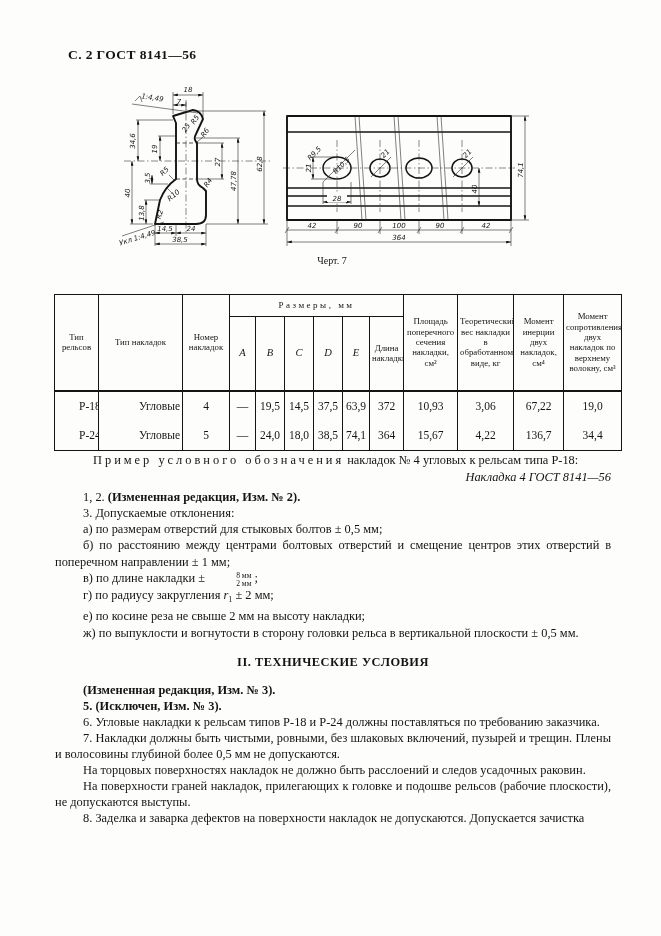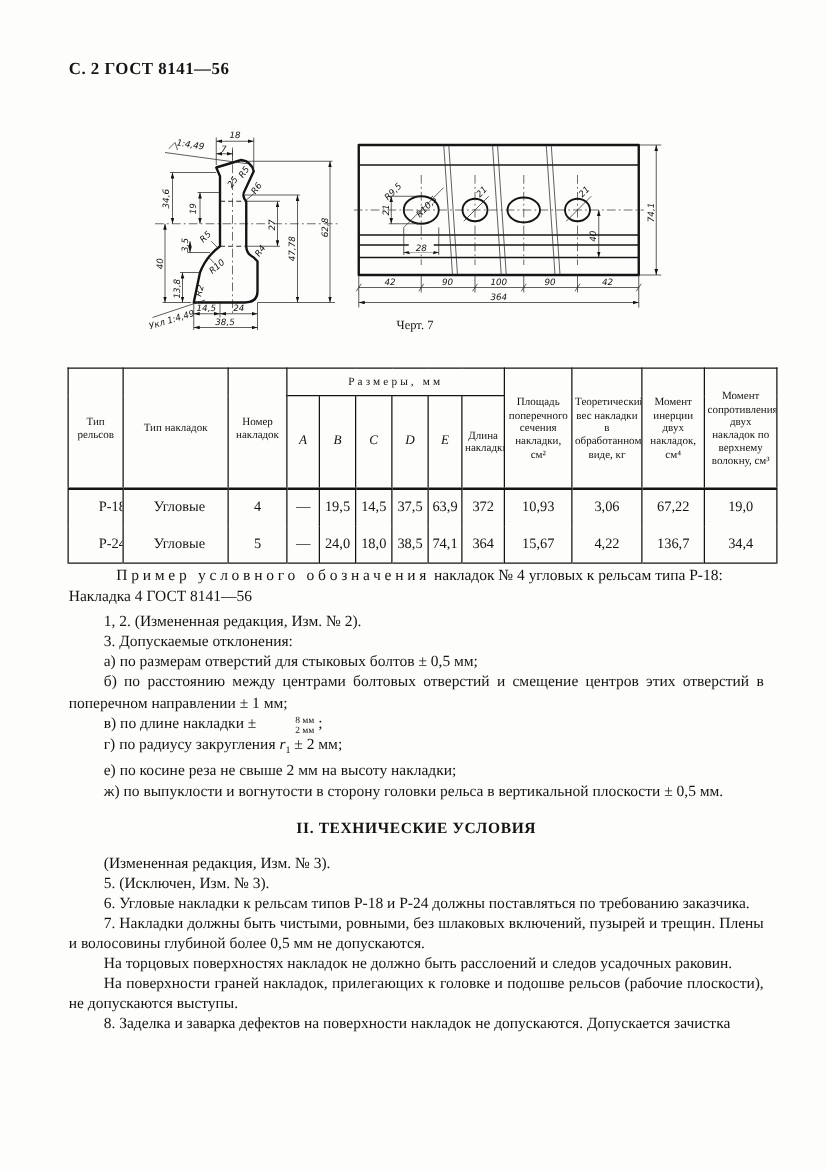--- a/index.html
+++ b/index.html
@@ -5,7 +5,7 @@
   html,body{margin:0;padding:0;background:#e8e8e8;}
   .page{position:relative;width:661px;height:936px;background:#fdfdfc;margin:0 auto;
         font-family:"Liberation Serif", serif;color:#141414;overflow:hidden;}
-  .doc-title{position:absolute;left:55px;top:47px;font-size:13.5px;font-weight:bold;letter-spacing:.4px;}
+  .doc-title{position:absolute;left:68px;top:47px;font-size:13.5px;font-weight:bold;letter-spacing:.4px;}
   .fig-section{position:absolute;left:116px;top:92px;}
   .fig-plan{position:absolute;left:283px;top:110px;}
   .fig-caption{position:absolute;left:262px;top:255px;width:140px;text-align:center;font-size:10px;}

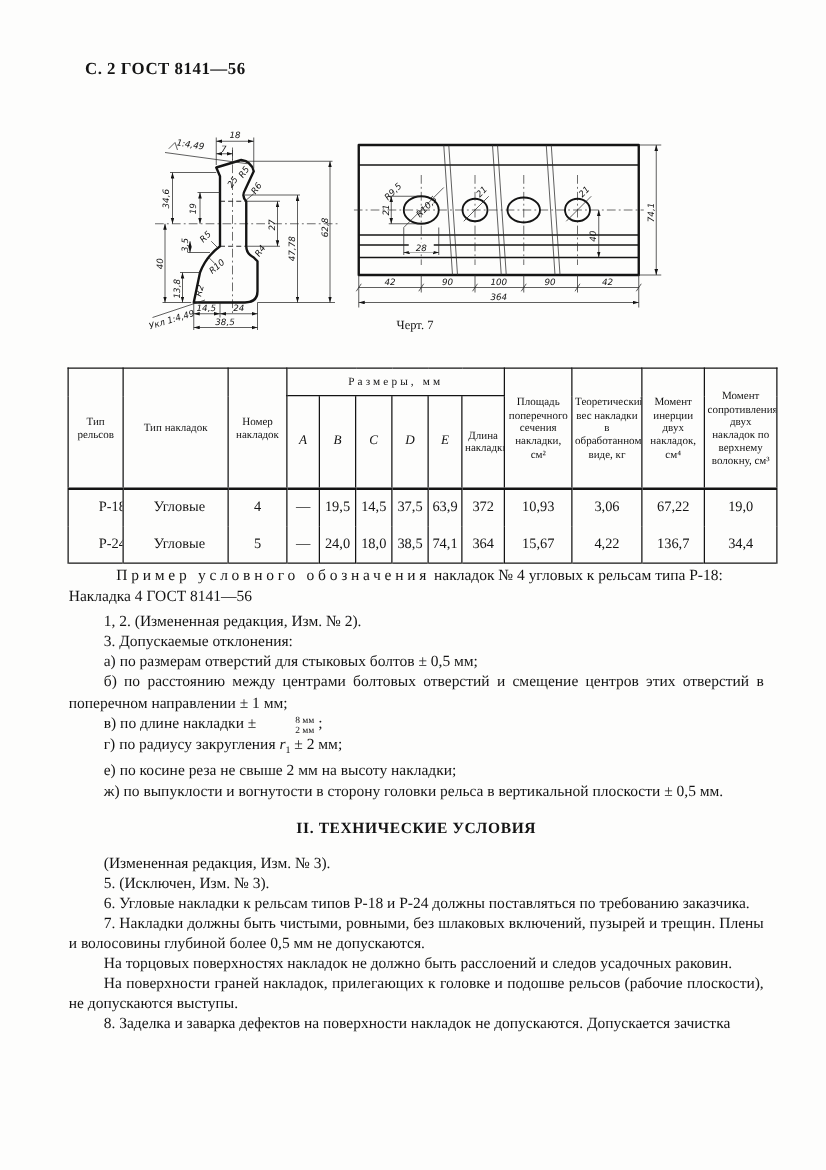--- a/index.html
+++ b/index.html
@@ -6,7 +6,7 @@
   .page{position:relative;width:661px;height:936px;background:#fdfdfc;margin:0 auto;
         font-family:"Liberation Serif", serif;color:#141414;overflow:hidden;}
   .doc-title{position:absolute;left:68px;top:47px;font-size:13.5px;font-weight:bold;letter-spacing:.4px;}
-  .fig-section{position:absolute;left:116px;top:92px;}
+  .fig-section{position:absolute;left:116px;top:74px;}
   .fig-plan{position:absolute;left:283px;top:110px;}
   .fig-caption{position:absolute;left:262px;top:255px;width:140px;text-align:center;font-size:10px;}
   svg{display:block;}

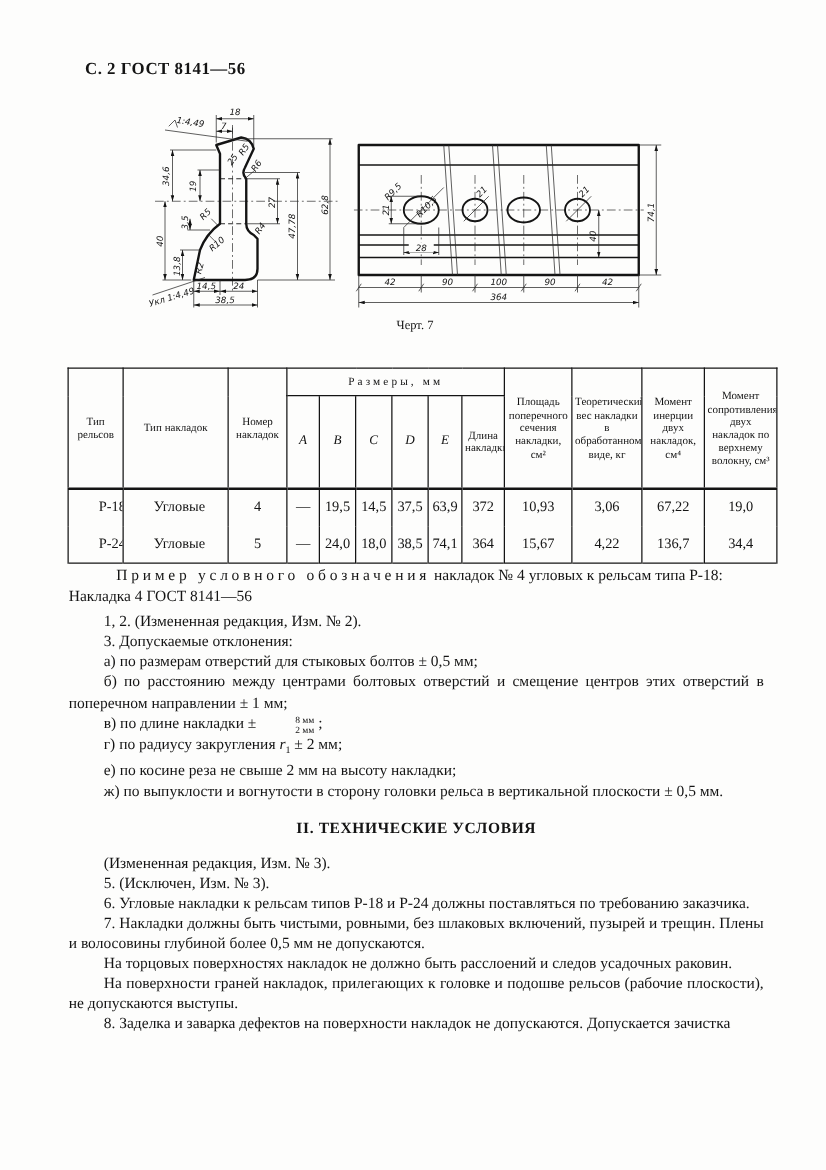--- a/index.html
+++ b/index.html
@@ -26,7 +26,7 @@
   .gtable .sizes-head{letter-spacing:2.5px;font-size:9px;}
   .gtable tbody td{font-size:11.5px;border-top:2.4px solid #141414;border-bottom:none;height:27px;}
   .gtable tbody tr+tr td{border-top:none;}
-  .gtable td.cl-left,.gtable th.cl-left{text-align:left;padding-left:24px;}
+  .gtable td.cl-left,.gtable th.cl-left{text-align:right;padding-left:24px;}
   .br2{border-right-width:1.8px !important;}
   
   .body-text{position:absolute;left:55px;top:452px;width:556px;font-size:12.4px;line-height:16.1px;

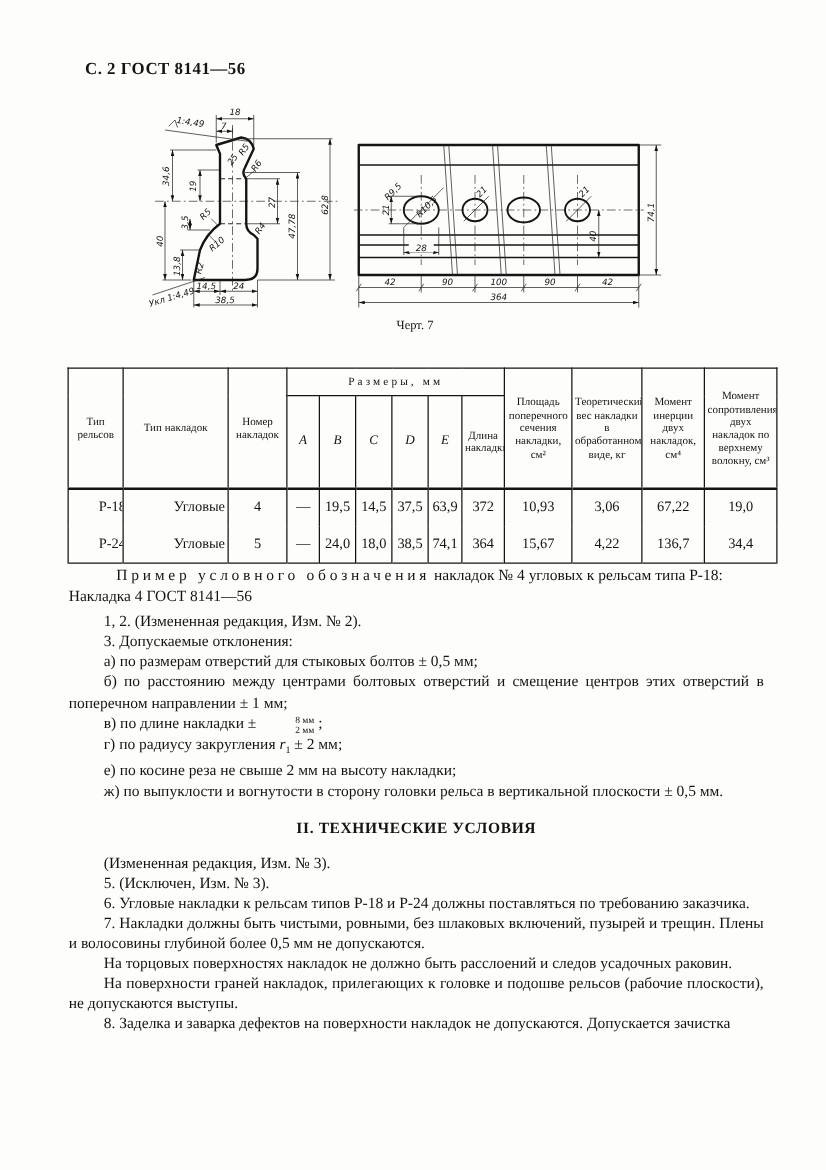--- a/index.html
+++ b/index.html
@@ -34,7 +34,7 @@
   .body-text p{margin:0;text-indent:28px;}
   p.example{text-indent:38px;}
   .sp{letter-spacing:3px;}
-  .desig{text-align:left;text-indent:0 !important;margin:1px 0 4px 0 !important;}
+  .desig{text-align:right;font-style:italic;text-indent:0 !important;margin:1px 0 4px 0 !important;}
   .b{font-weight:normal;}
   .sec-title{text-align:center;font-weight:bold;text-indent:0 !important;
              margin:13px 0 12px 0 !important;letter-spacing:.5px;}

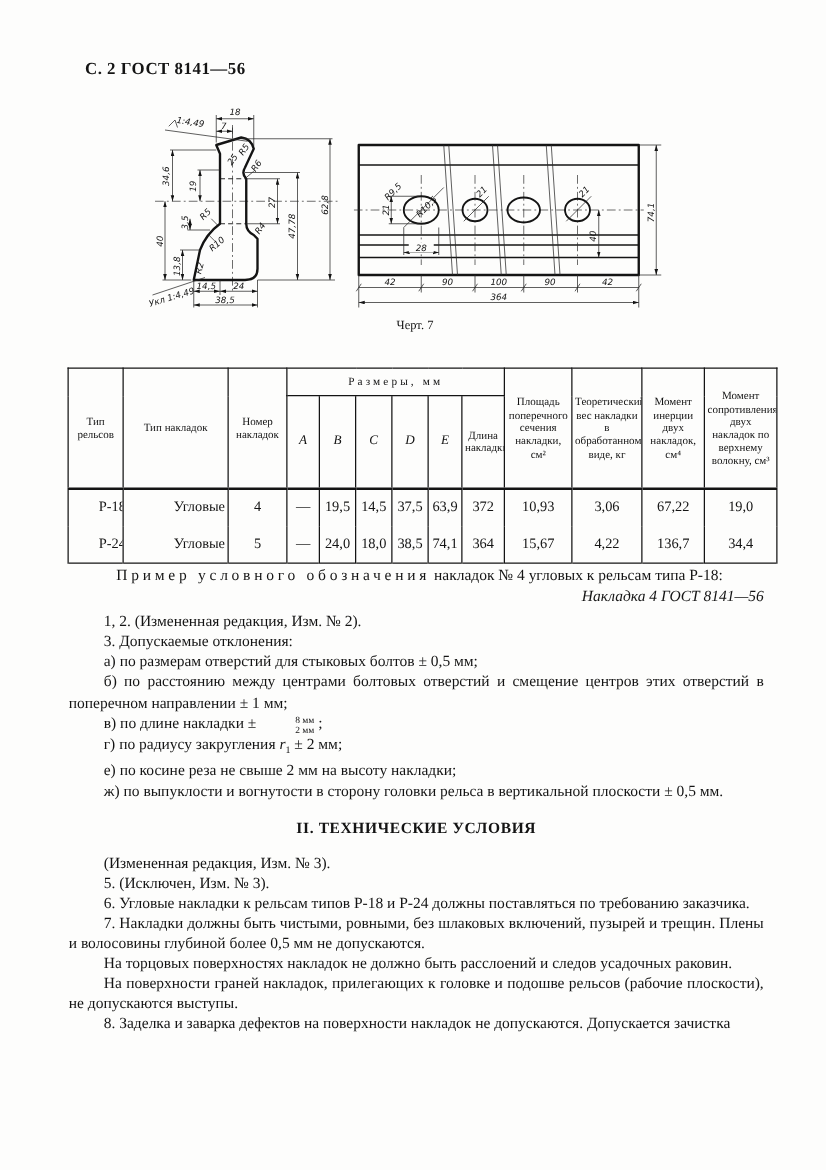--- a/index.html
+++ b/index.html
@@ -35,7 +35,7 @@
   p.example{text-indent:38px;}
   .sp{letter-spacing:3px;}
   .desig{text-align:right;font-style:italic;text-indent:0 !important;margin:1px 0 4px 0 !important;}
-  .b{font-weight:normal;}
+  .b{font-weight:bold;}
   .sec-title{text-align:center;font-weight:bold;text-indent:0 !important;
              margin:13px 0 12px 0 !important;letter-spacing:.5px;}
   .frac{display:inline-block;vertical-align:-4px;font-size:7.6px;line-height:7.2px;text-align:center;}

